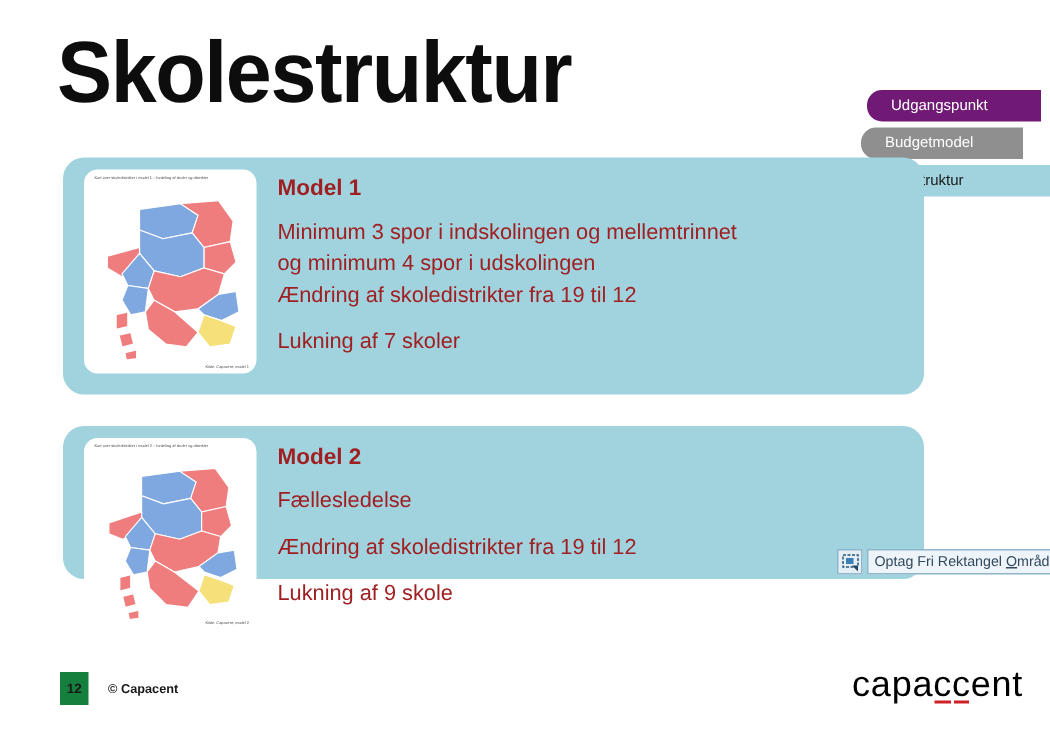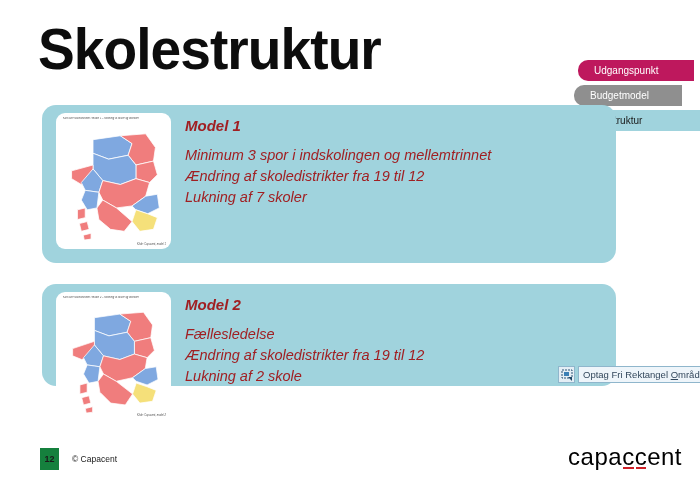--- a/index.html
+++ b/index.html
@@ -51,7 +51,7 @@
     box-sizing: border-box;
     white-space: nowrap;
   }
-  .nav-tab.tab-grey-1 { background: #be185d; width: 116px; margin-left: 6px; }
+  .nav-tab.tab-grey-1 { background: #701a75; width: 116px; margin-left: 6px; }
   .nav-tab.tab-grey-2 { background: #8f8f8f; width: 108px; margin-left: 2px; }
   .nav-tab.tab-active {
     background: #a0d3dd;

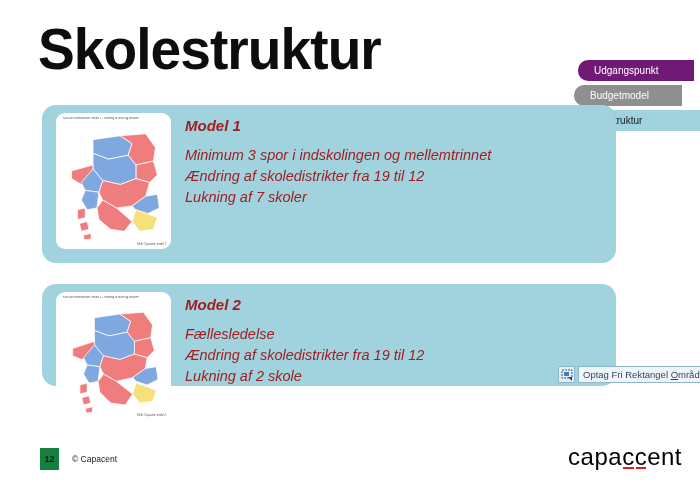--- a/index.html
+++ b/index.html
@@ -81,7 +81,6 @@
     height: 100%;
     padding: 8px 0 0 14px;
     box-sizing: border-box;
-    font-style: italic;
   }
 
   

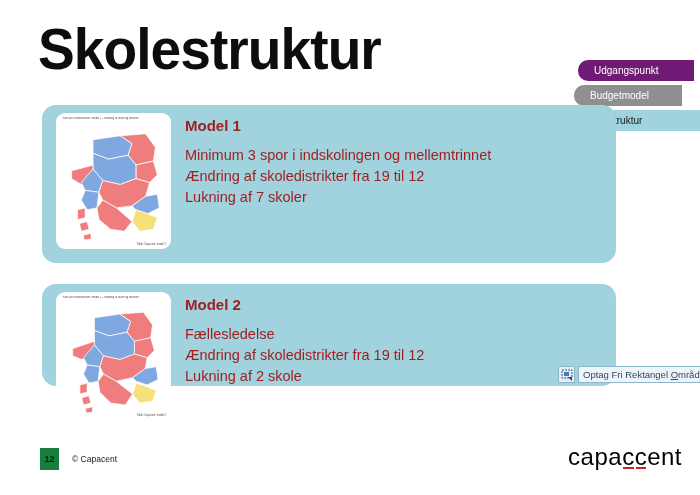--- a/index.html
+++ b/index.html
@@ -268,6 +268,7 @@
     <div class="panel-text">
       <div class="model-heading">Model 1</div>
       <div class="model-line">Minimum 3 spor i indskolingen og mellemtrinnet</div>
+      <div class="model-line">og minimum 4 spor i udskolingen</div>
       <div class="model-line">Ændring af skoledistrikter fra 19 til 12</div>
       <div class="model-line gap-above">Lukning af 7 skoler</div>
     </div>

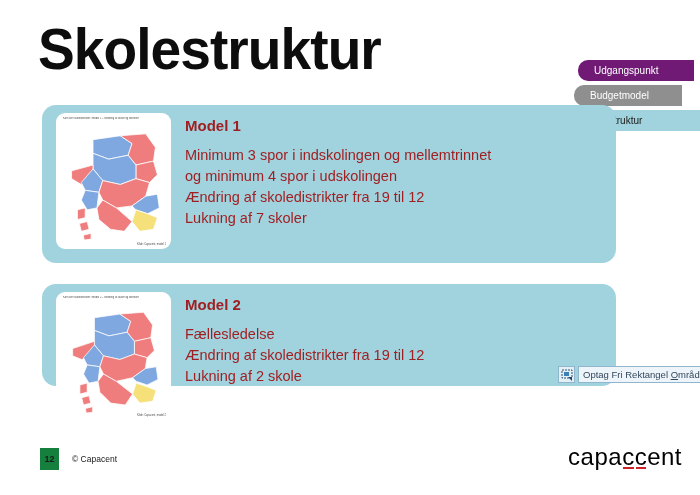--- a/index.html
+++ b/index.html
@@ -138,7 +138,7 @@
     margin: 0;
     white-space: nowrap;
   }
-  .model-line.gap-above { margin-top: 0; }
+  .model-line.gap-above { margin-top: 10px; }
 
   
   .capture-toolbar {

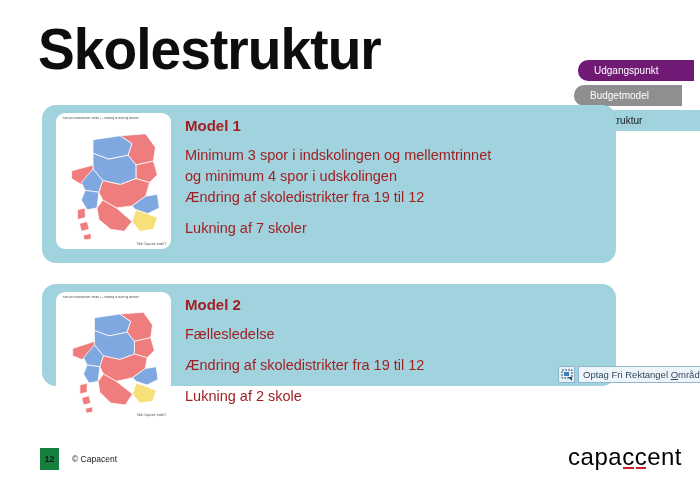--- a/index.html
+++ b/index.html
@@ -308,7 +308,7 @@
       <div class="model-heading">Model 2</div>
       <div class="model-line">Fællesledelse</div>
       <div class="model-line gap-above">Ændring af skoledistrikter fra 19 til 12</div>
-      <div class="model-line gap-above">Lukning af 2 skole</div>
+      <div class="model-line gap-above">Lukning af 9 skole</div>
     </div>
 
   </div>

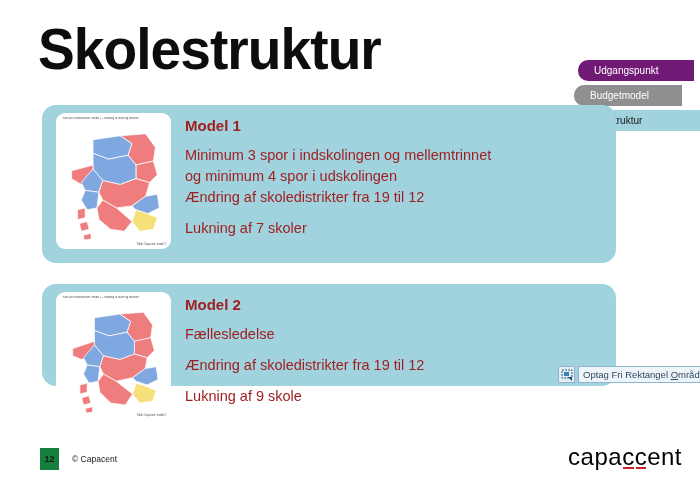--- a/index.html
+++ b/index.html
@@ -194,7 +194,7 @@
     left: 72px;
     top: 454px;
     font-size: 8.5px;
-    font-weight: normal;
+    font-weight: bold;
     color: #1a1a1a;
   }
   .brand-logo {

